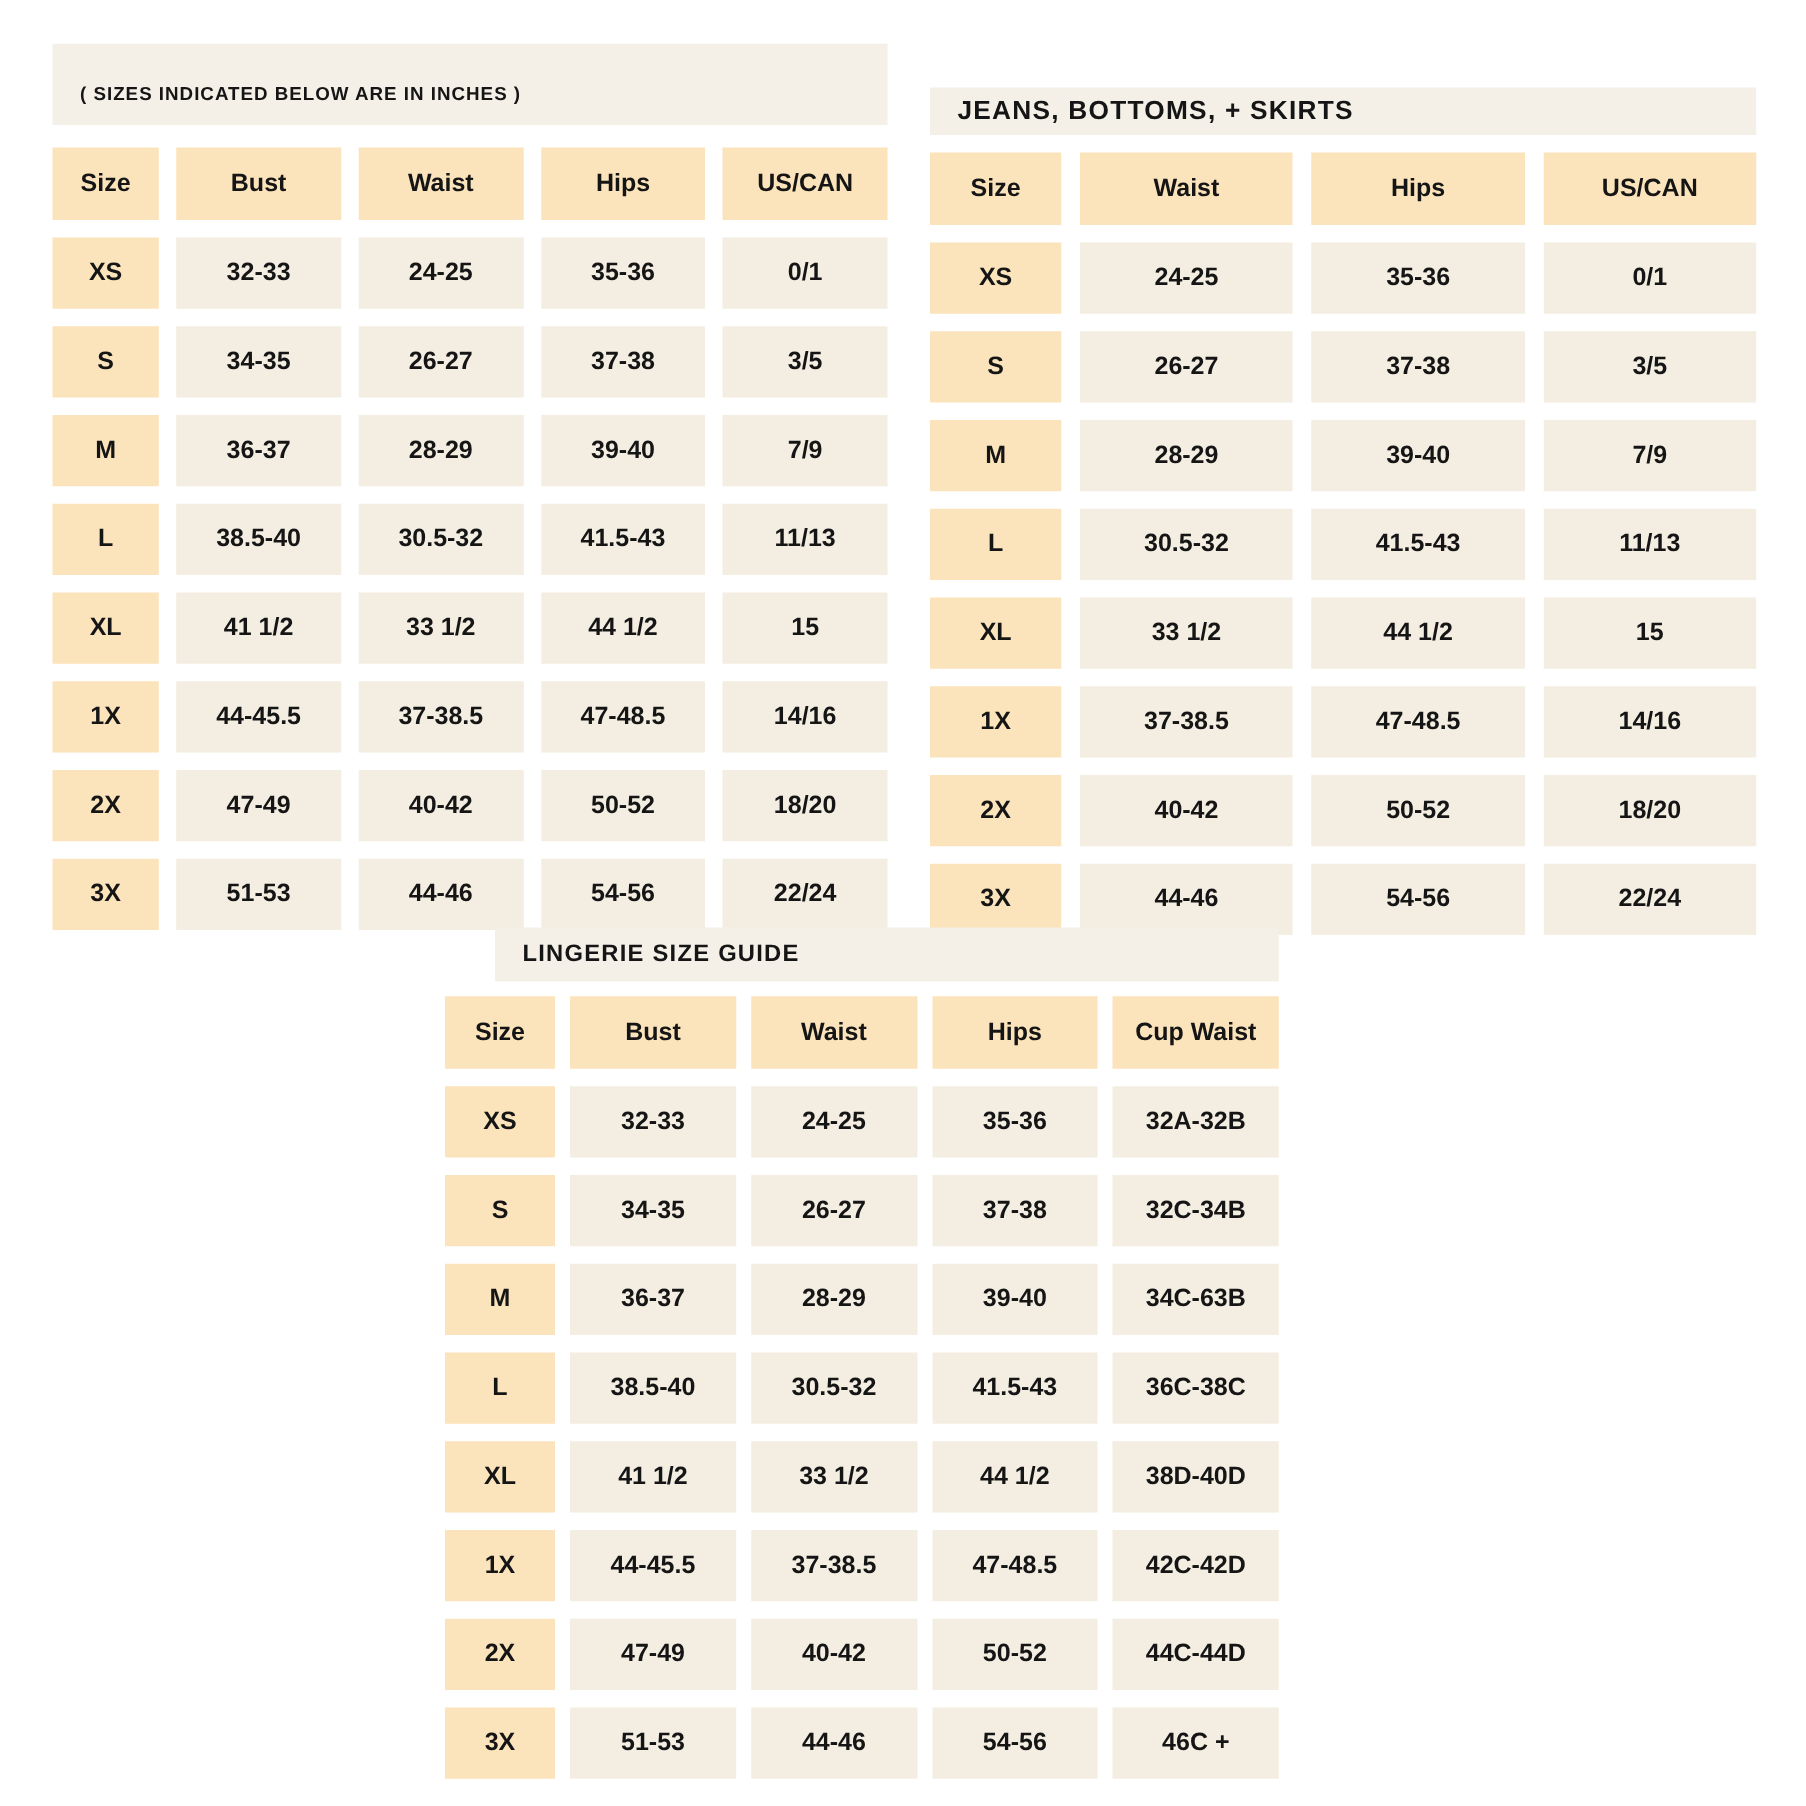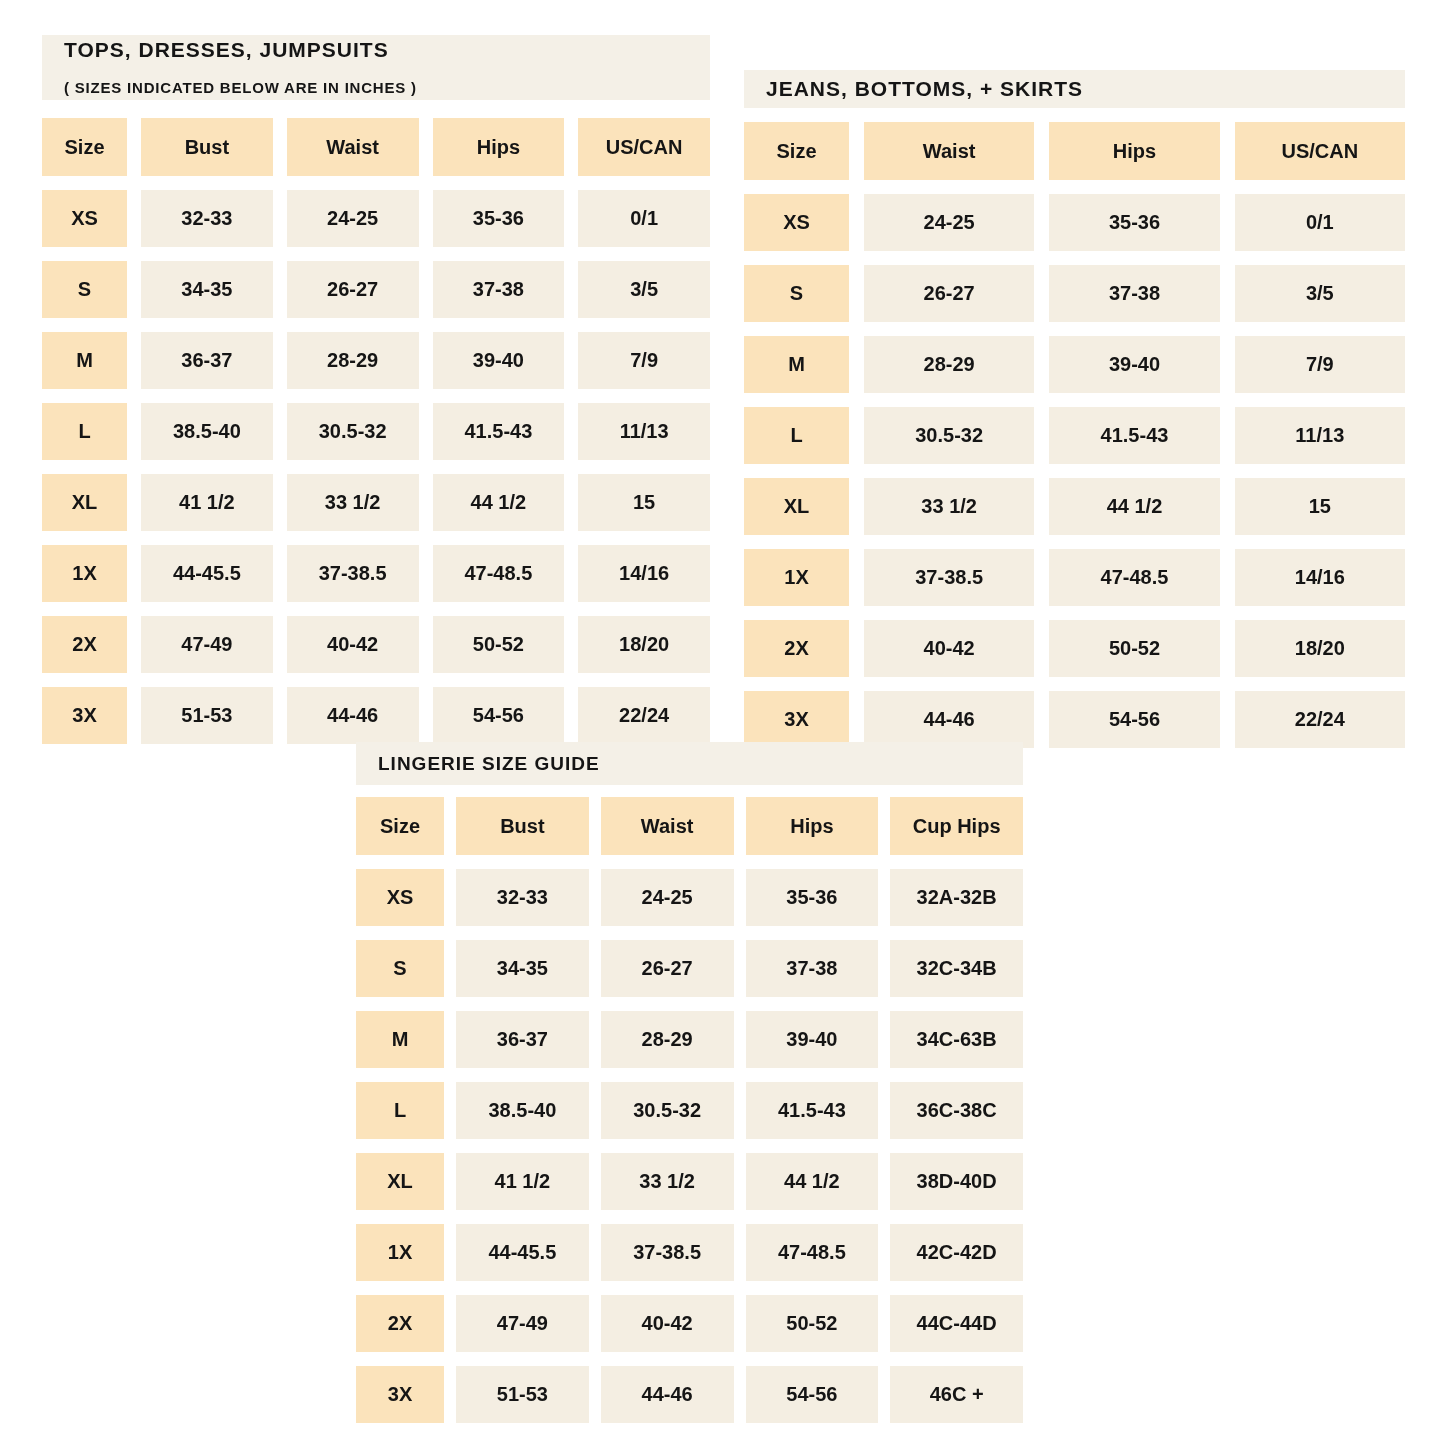--- a/index.html
+++ b/index.html
@@ -84,7 +84,6 @@
 
 <section class="table-block" id="t-tops">
   <div class="band">
-    <div class="title">TOPS, DRESSES, JUMPSUITS</div>
     <div class="subtitle">( SIZES INDICATED BELOW ARE IN INCHES )</div>
   </div>
   <div class="grid">

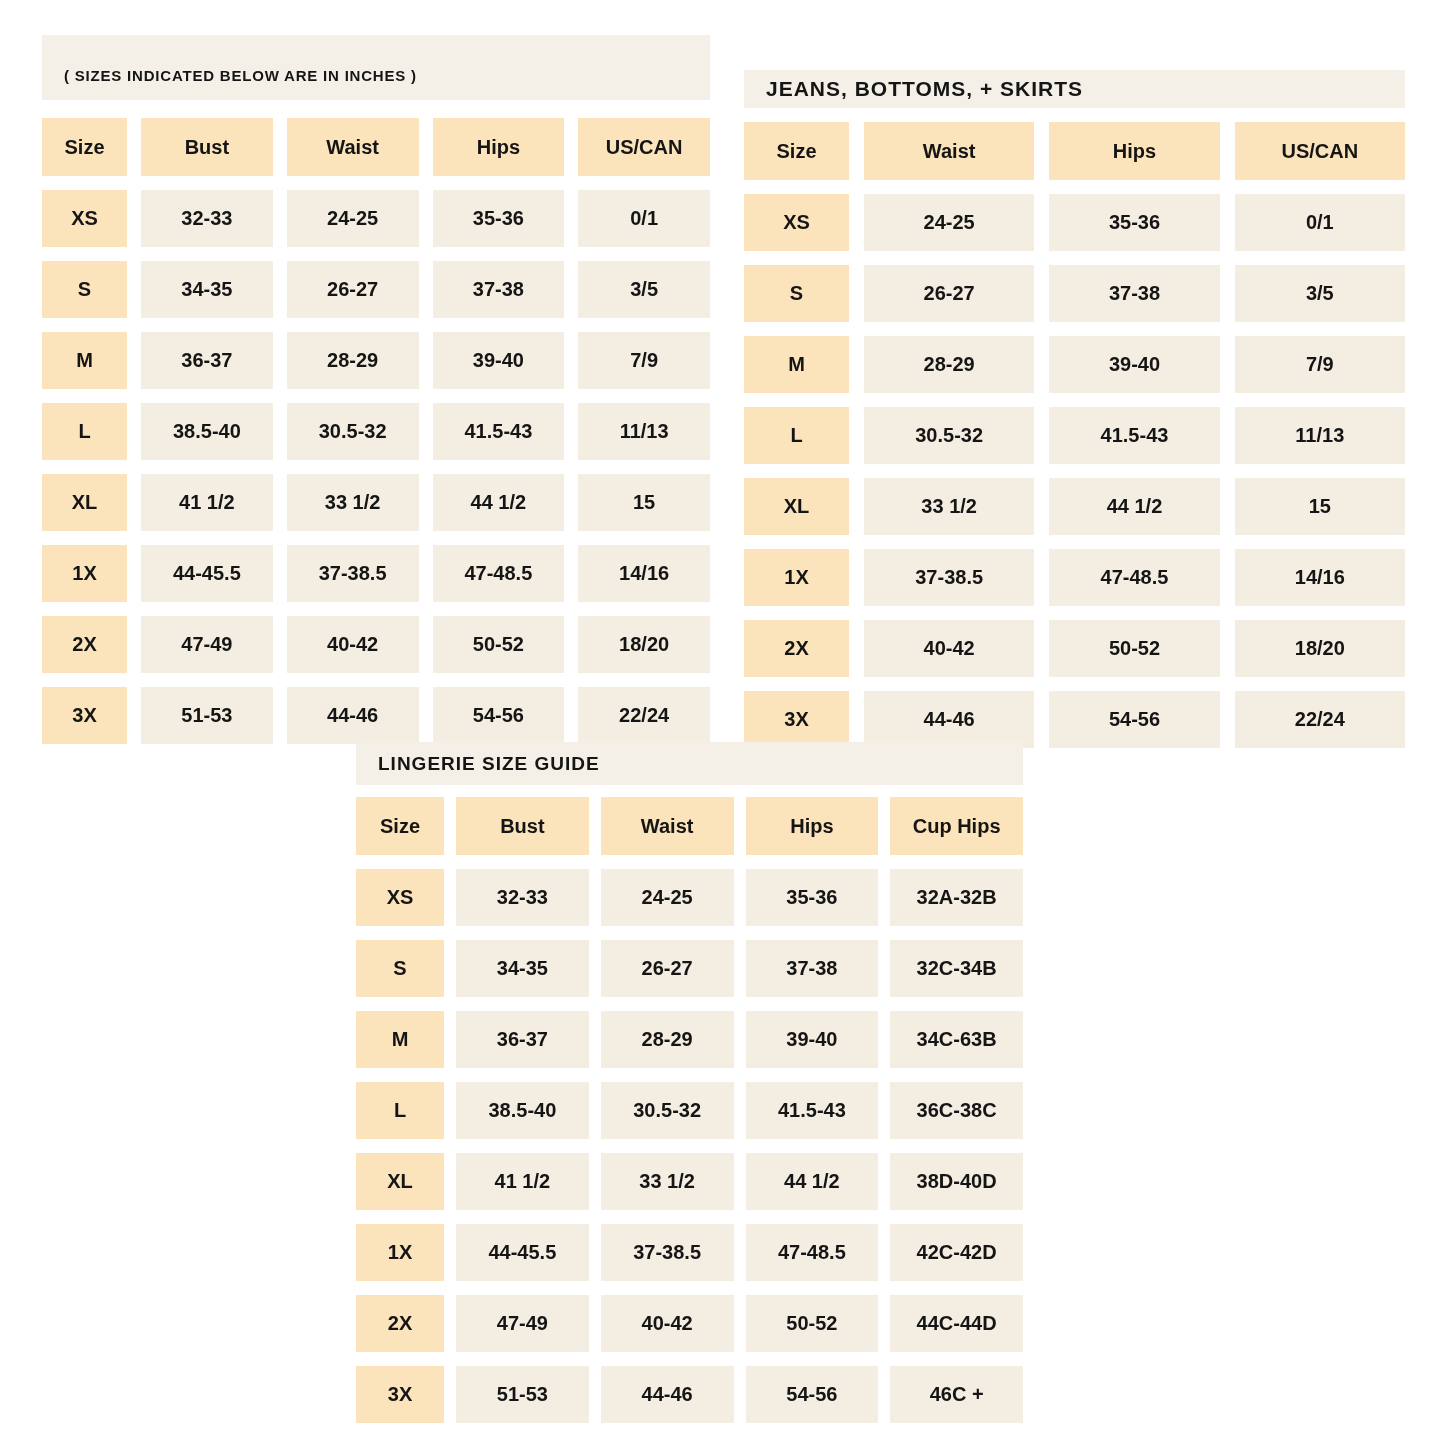--- a/index.html
+++ b/index.html
@@ -32,7 +32,7 @@
   }
   #t-tops .band     { height: 65px; }
   #t-jeans .band    { height: 38px; }
-  #t-lingerie .band { height: 43px; }
+  #t-lingerie .band { height: 43px; margin-left: 40px; }
 
   .band .title {
     font-weight: 700;

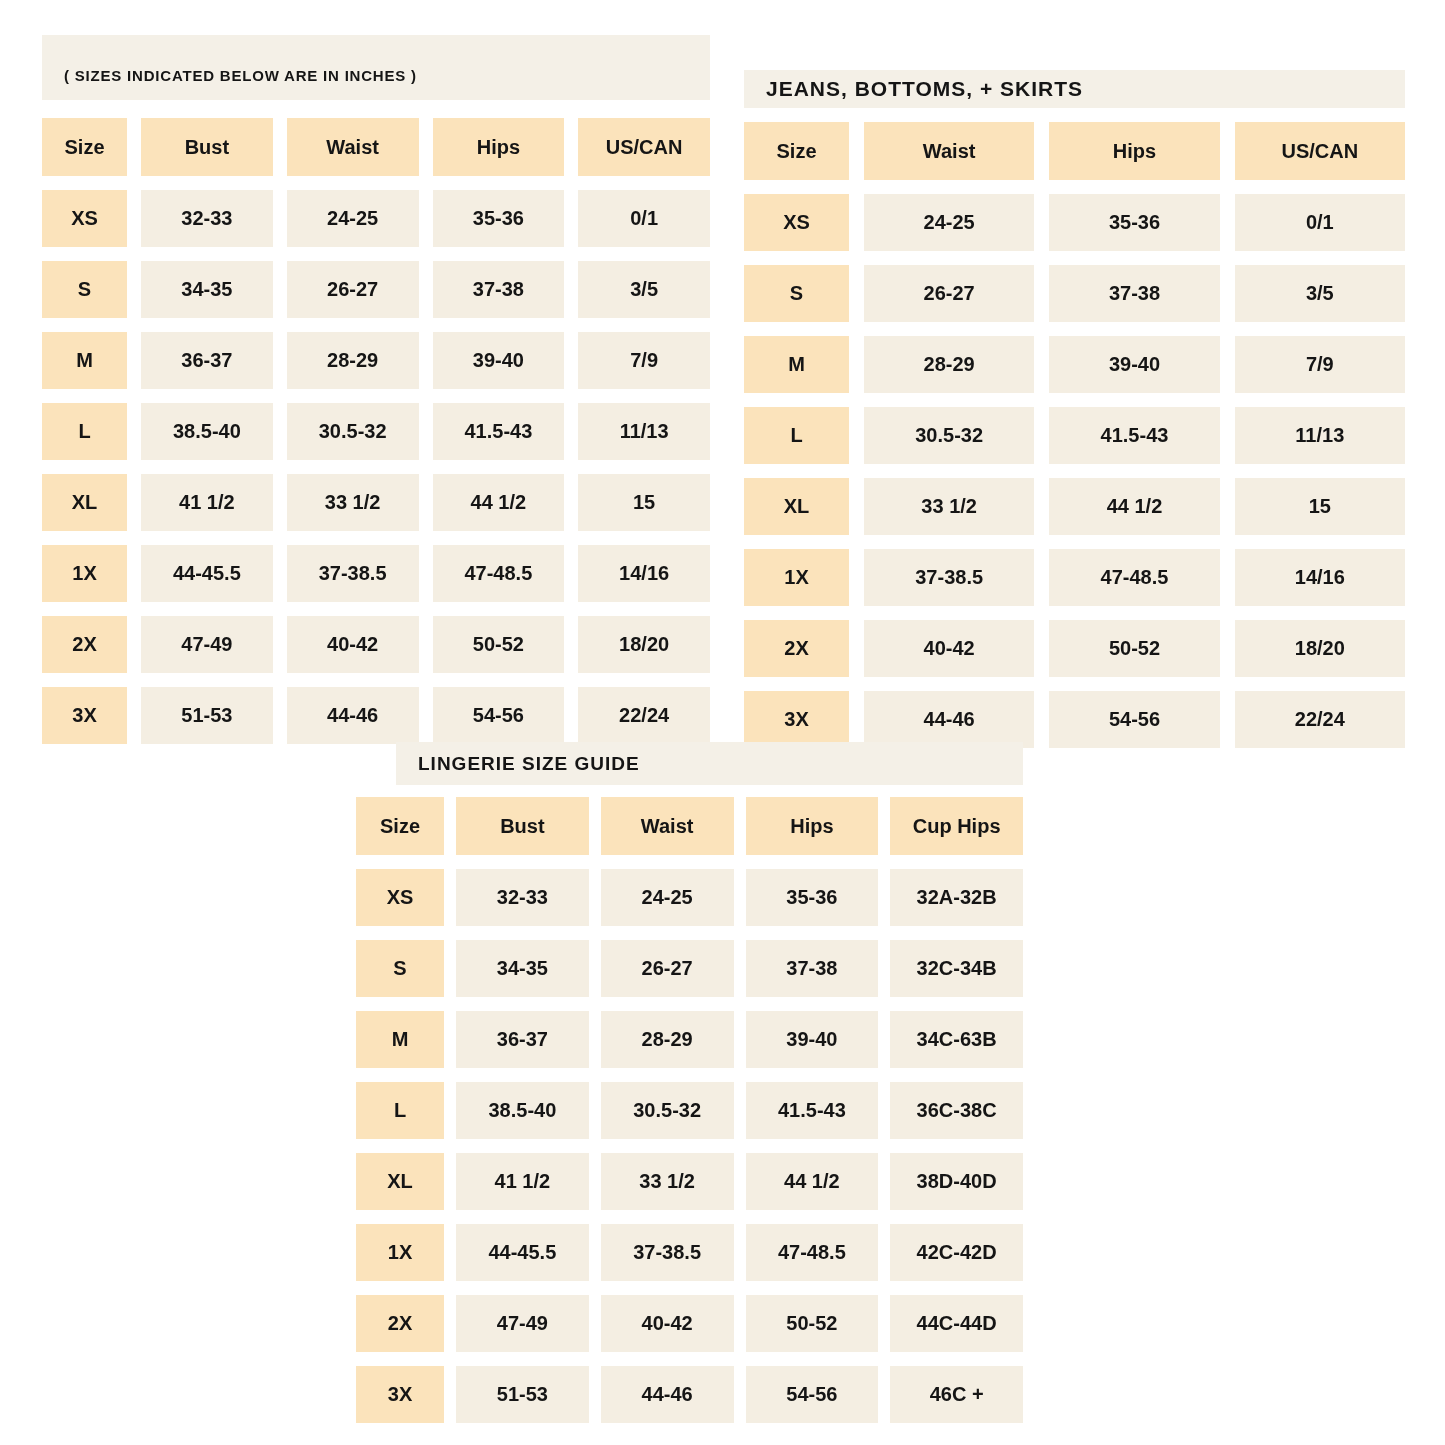--- a/index.html
+++ b/index.html
@@ -188,7 +188,7 @@
       <div class="cell head">Bust</div>
       <div class="cell head">Waist</div>
       <div class="cell head">Hips</div>
-      <div class="cell head">Cup Hips</div>
+      <div class="cell head">Cup Waist</div>
       <div class="cell size">XS</div>
       <div class="cell">32-33</div>
       <div class="cell">24-25</div>

